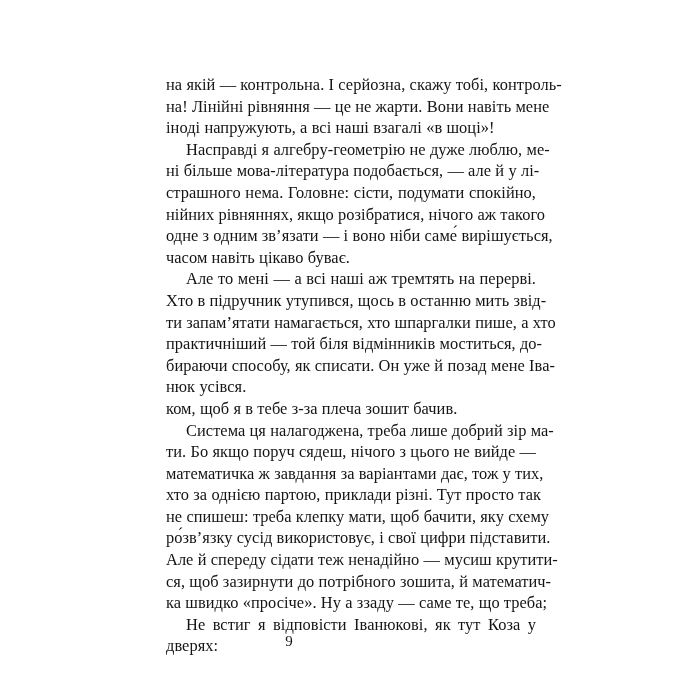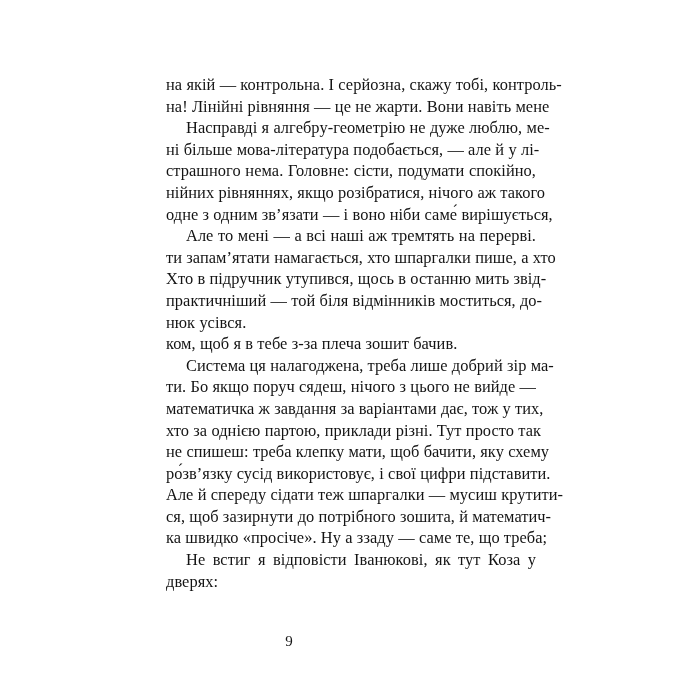--- a/index.html
+++ b/index.html
@@ -77,6 +77,7 @@
     <p class="para">
       <span class="line">на якій — контрольна. І серйозна, скажу тобі, контроль-</span>
       <span class="line">на! Лінійні рівняння — це не жарти. Вони навіть мене</span>
+      <span class="line last">іноді напружують, а всі наші взагалі «в шоці»!</span>
     </p>
 
     <p class="para">

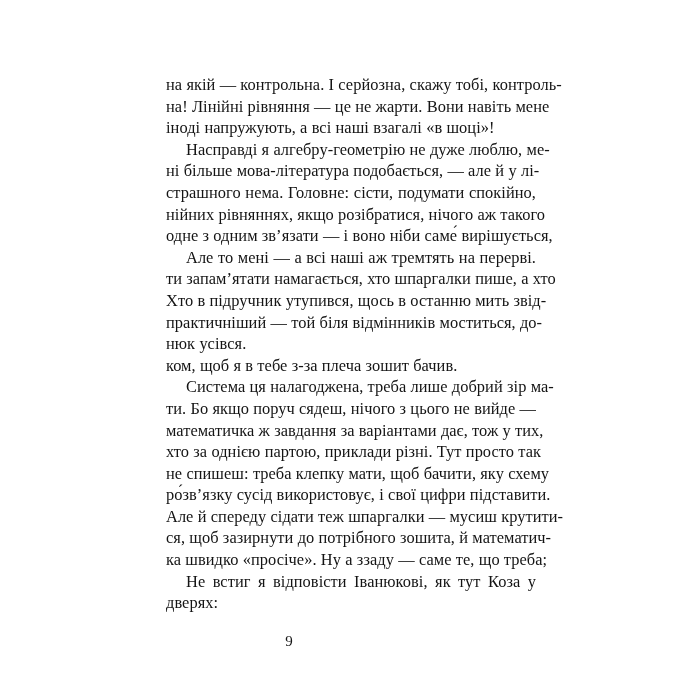--- a/index.html
+++ b/index.html
@@ -86,6 +86,7 @@
       <span class="line">страшного нема. Головне: сісти, подумати спокійно,</span>
       <span class="line">нійних рівняннях, якщо розібратися, нічого аж такого</span>
       <span class="line">одне з одним зв’язати — і воно ніби саме́ вирішується,</span>
+      <span class="line last">часом навіть цікаво буває.</span>
     </p>
 
     <p class="para">

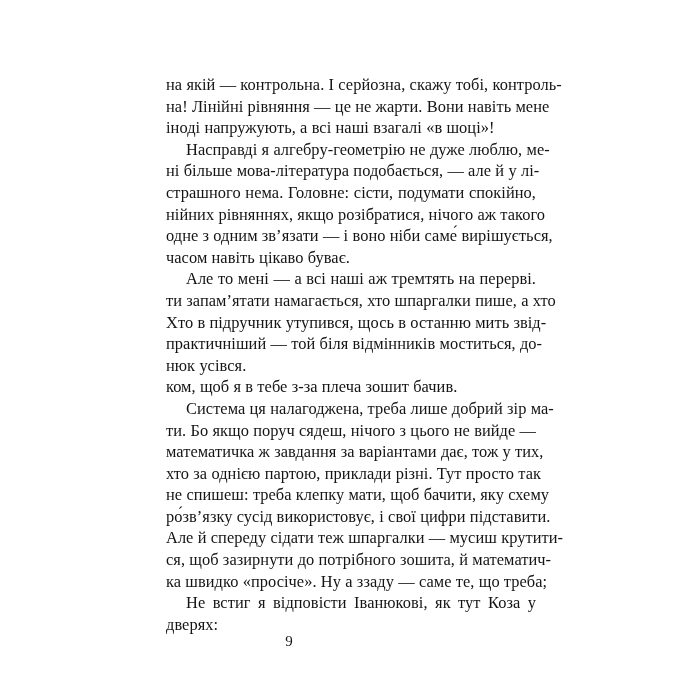--- a/index.html
+++ b/index.html
@@ -91,8 +91,8 @@
 
     <p class="para">
       <span class="line"><span class="indent-space"></span><span class="line-inner">Але то мені — а всі наші аж тремтять на перерві.</span></span>
+      <span class="line">Хто в підручник утупився, щось в останню мить звід-</span>
       <span class="line">ти запам’ятати намагається, хто шпаргалки пише, а хто</span>
-      <span class="line">Хто в підручник утупився, щось в останню мить звід-</span>
       <span class="line">практичніший — той біля відмінників моститься, до-</span>
       <span class="line last">нюк усівся.</span>
     </p>

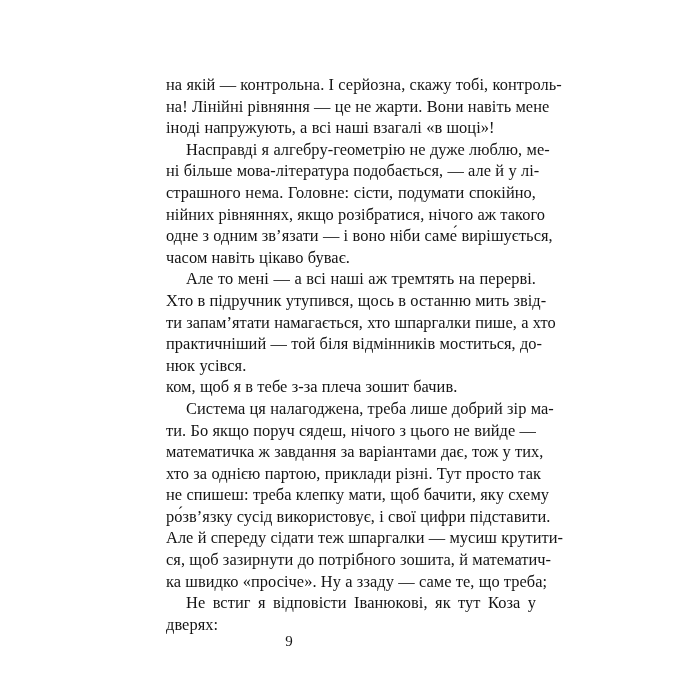--- a/index.html
+++ b/index.html
@@ -94,6 +94,7 @@
       <span class="line">Хто в підручник утупився, щось в останню мить звід-</span>
       <span class="line">ти запам’ятати намагається, хто шпаргалки пише, а хто</span>
       <span class="line">практичніший — той біля відмінників моститься, до-</span>
+      <span class="line">бираючи способу, як списати. Он уже й позад мене Іва-</span>
       <span class="line last">нюк усівся.</span>
     </p>
 

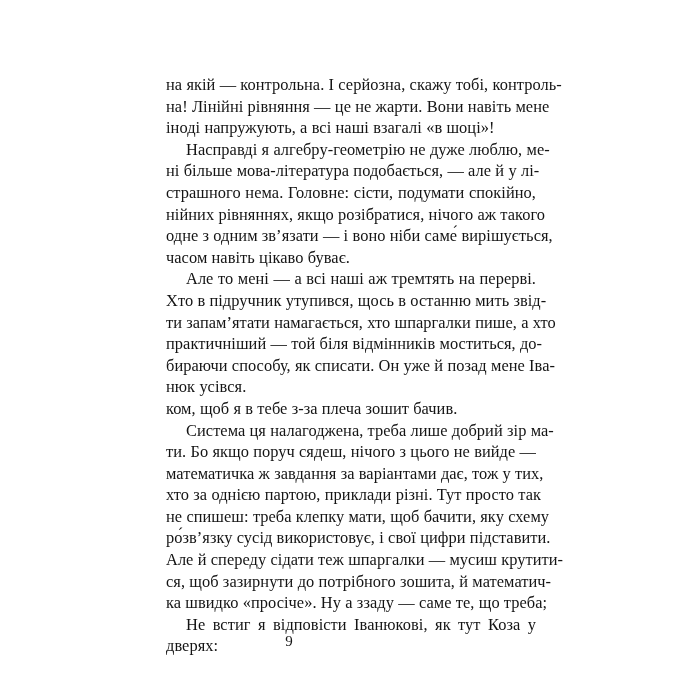--- a/index.html
+++ b/index.html
@@ -109,7 +109,7 @@
       <span class="line">хто за однією партою, приклади різні. Тут просто так</span>
       <span class="line">не спишеш: треба клепку мати, щоб бачити, яку схему</span>
       <span class="line">ро́зв’язку сусід використовує, і свої цифри підставити.</span>
-      <span class="line">Але й спереду сідати теж шпаргалки — мусиш крутити-</span>
+      <span class="line">Але й спереду сідати теж ненадійно — мусиш крутити-</span>
       <span class="line">ся, щоб зазирнути до потрібного зошита, й математич-</span>
       <span class="line">ка швидко «просіче». Ну а ззаду — саме те, що треба;</span>
     </p>

